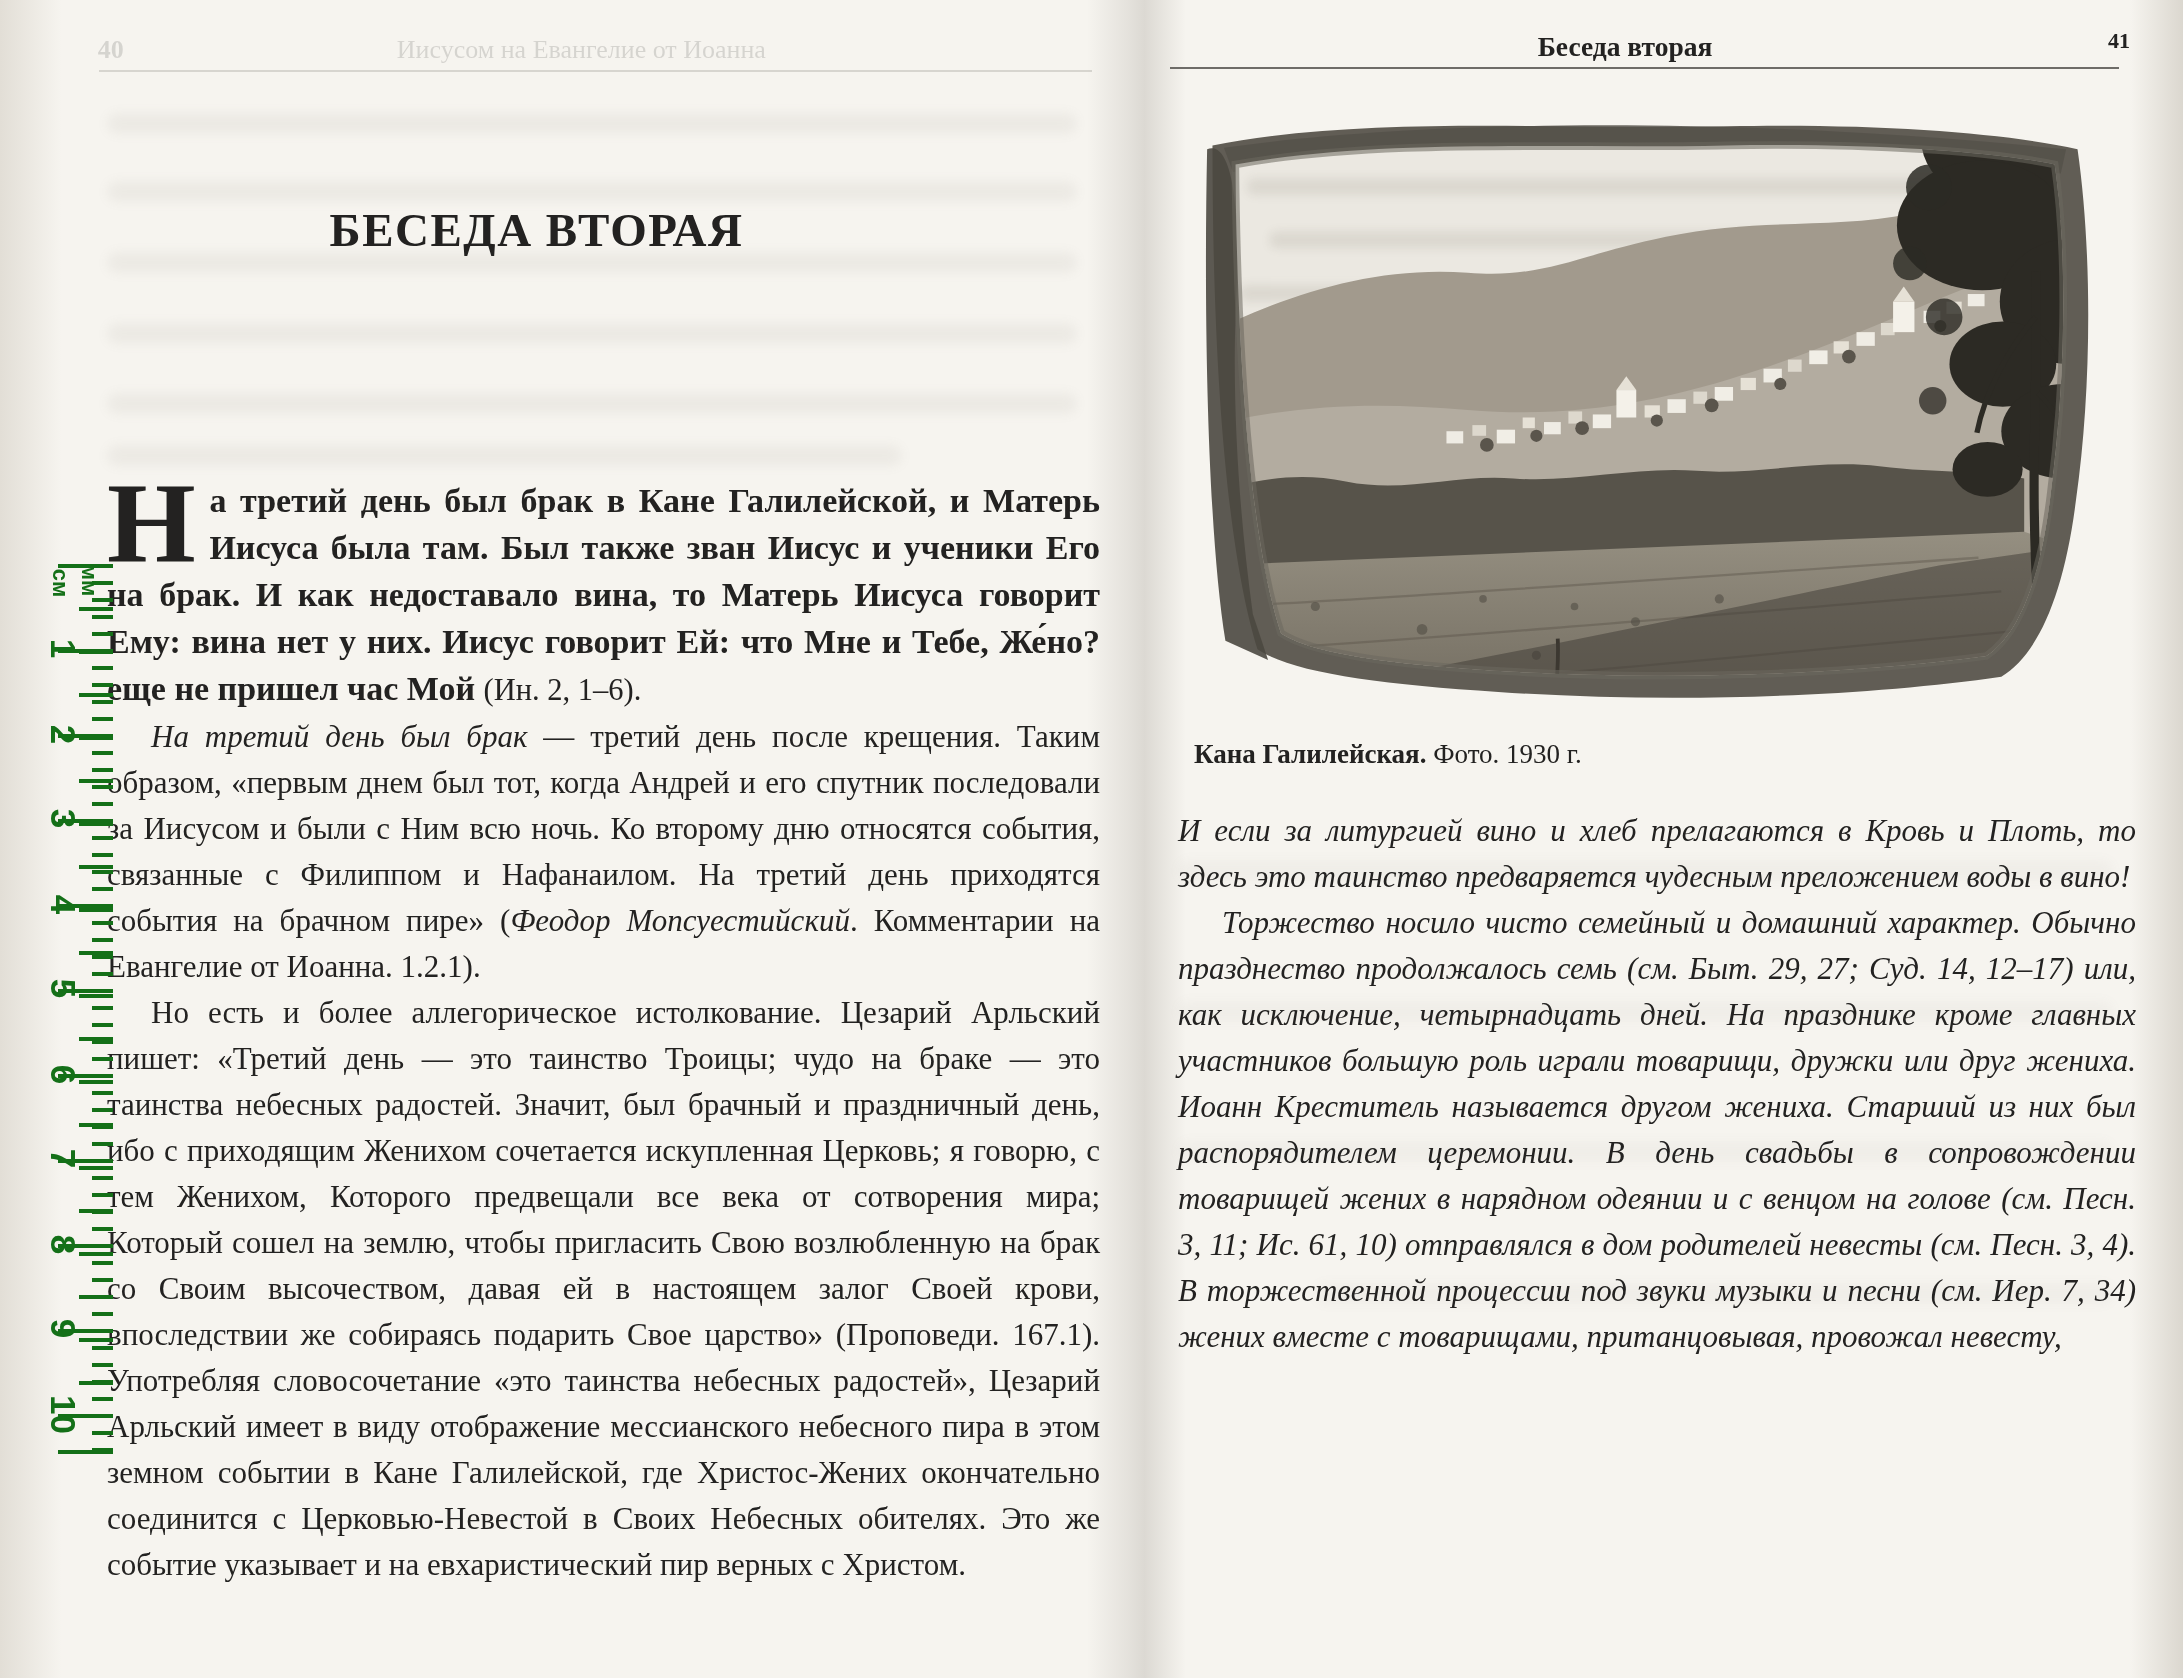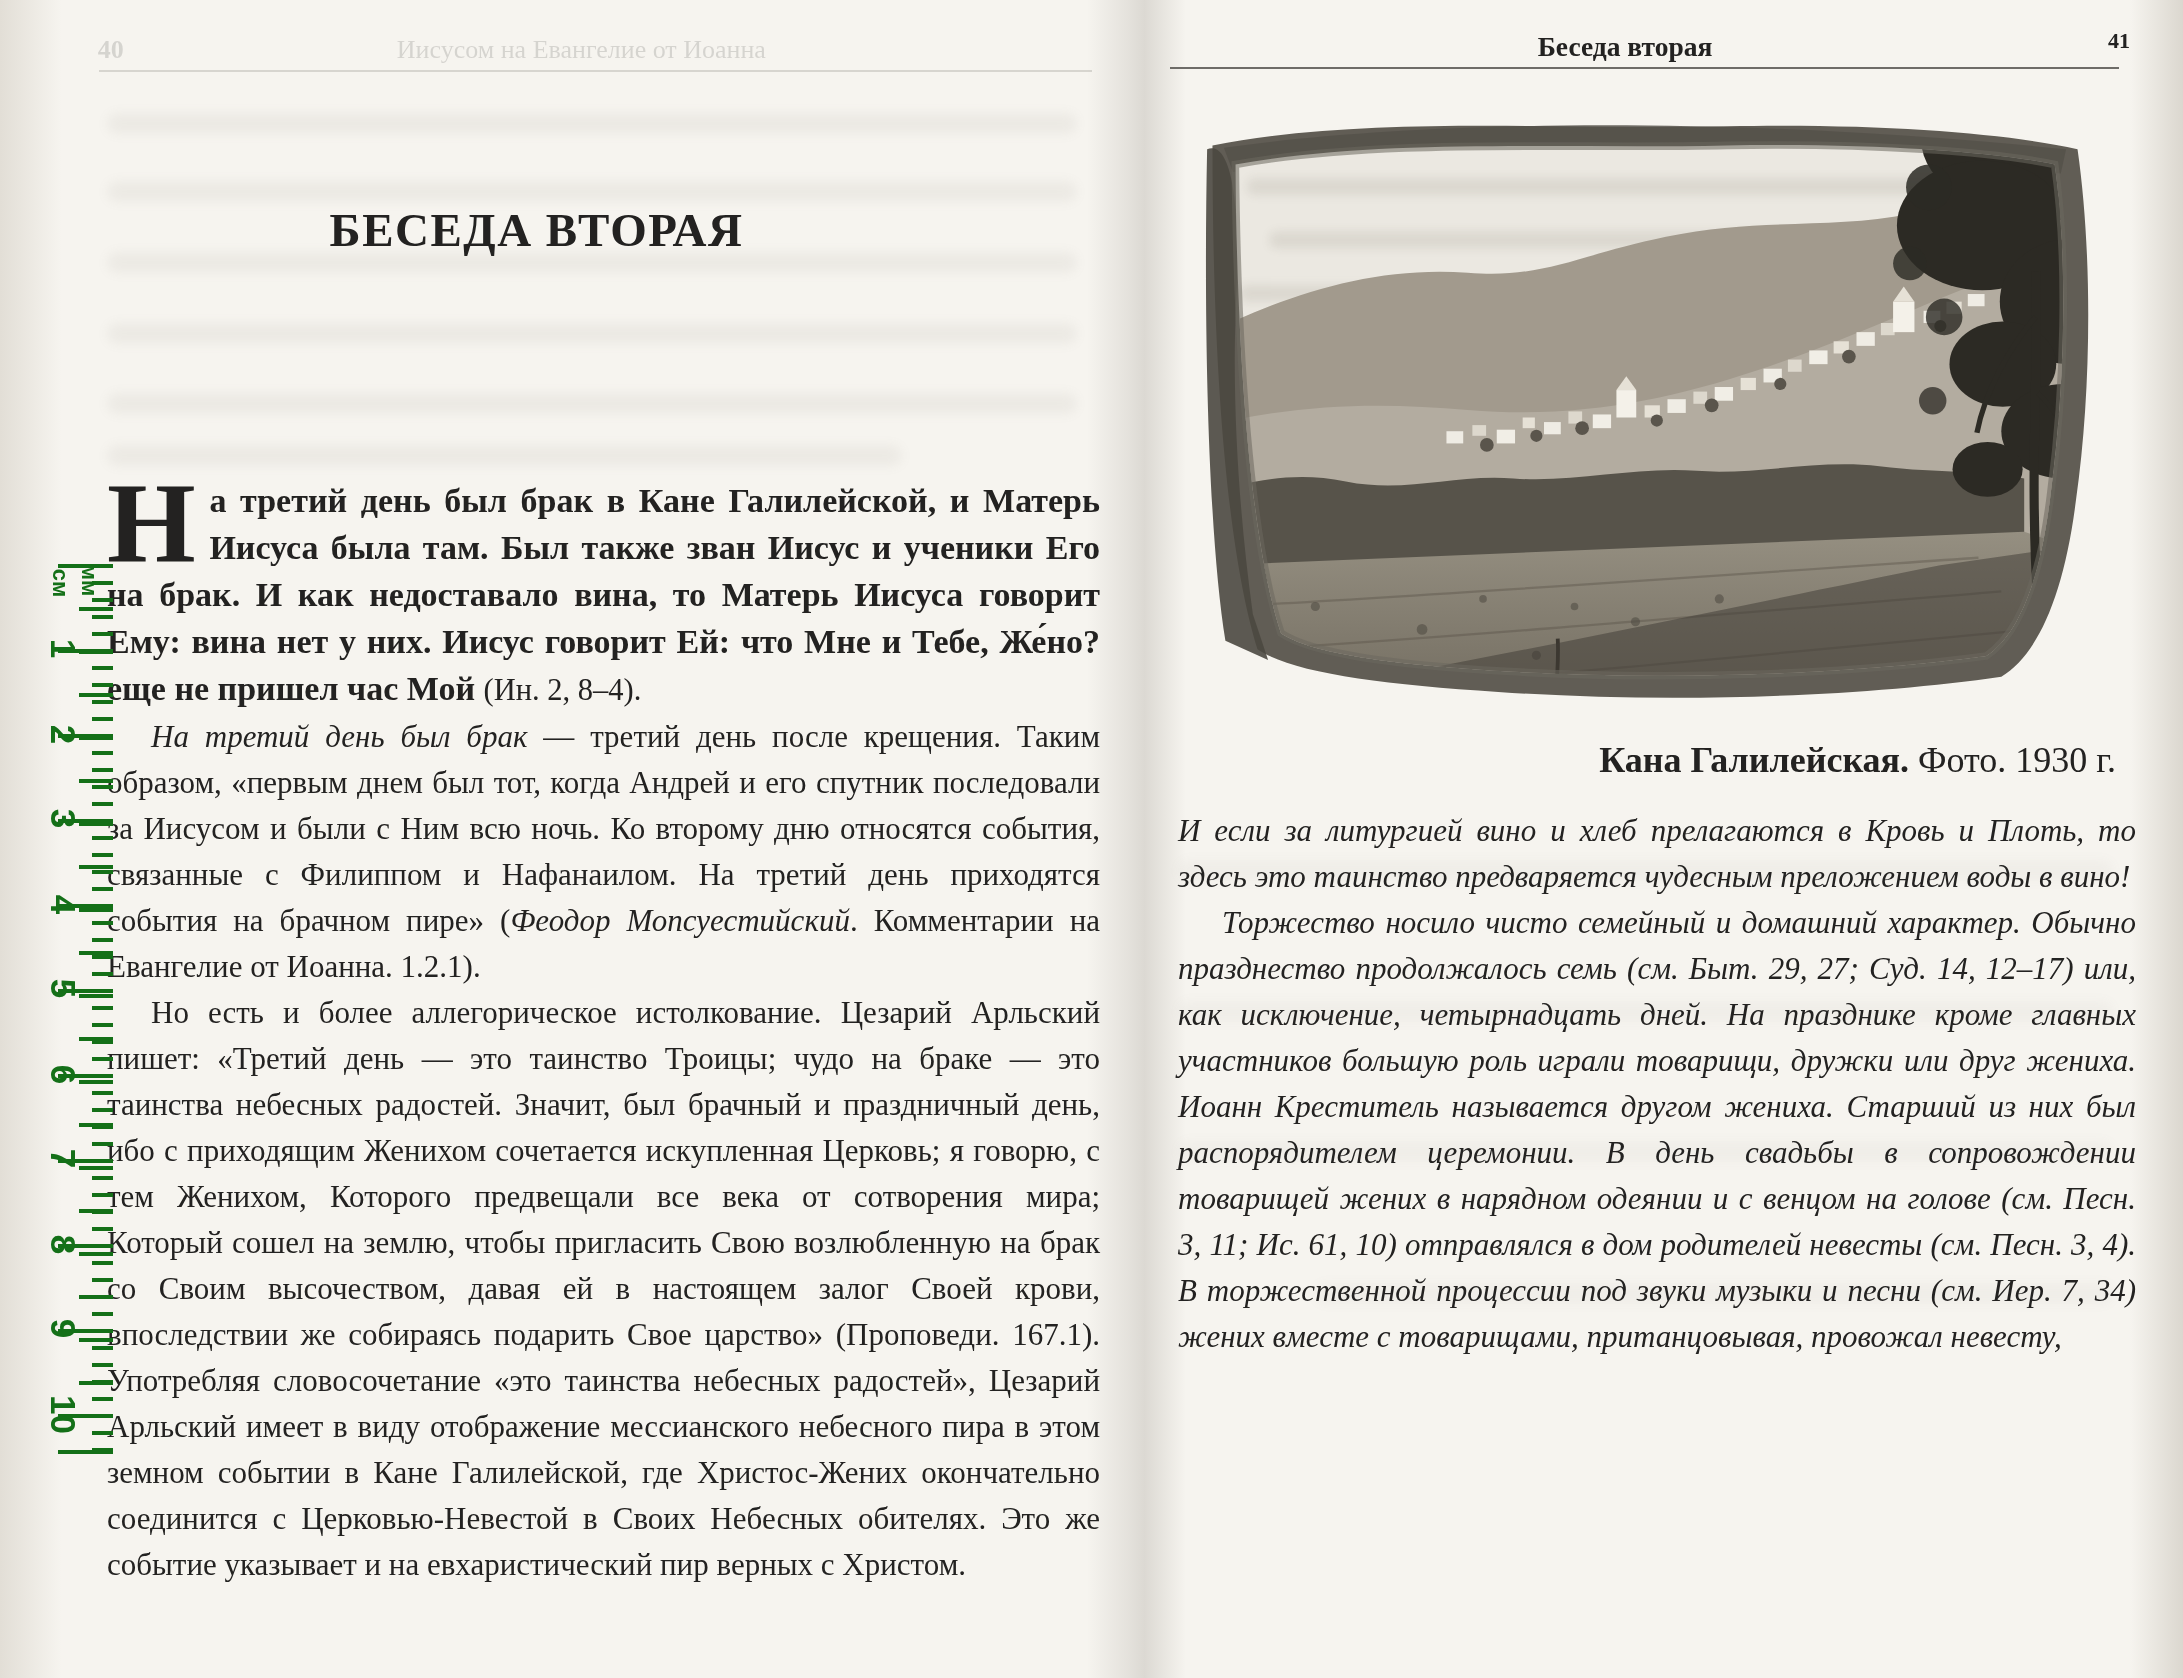--- a/index.html
+++ b/index.html
@@ -108,7 +108,7 @@
     </div>
 
     <div class="bt bt-l">
-      <p class="lead"><span class="dropcap">Н</span><span>а третий день был брак в Кане Галилейской, и Матерь Иисуса была там. Был также зван Иисус и ученики Его на брак. И как недоставало вина, то Матерь Иисуса говорит Ему: вина нет у них. Иисус говорит Ей: что Мне и Тебе, Же́но? еще не пришел час Мой </span><span class="ref">(Ин. 2, 8–4).</span></p>
+      <p class="lead"><span class="dropcap">Н</span><span>а третий день был брак в Кане Галилейской, и Матерь Иисуса была там. Был также зван Иисус и ученики Его на брак. И как недоставало вина, то Матерь Иисуса говорит Ему: вина нет у них. Иисус говорит Ей: что Мне и Тебе, Же́но? еще не пришел час Мой </span><span class="ref">(Ин. 2, 1–6).</span></p>
       <p class="ind"><i>На третий день был брак</i><span> — третий день после крещения. Таким образом, «первым днем был тот, когда Андрей и его спутник последовали за Иисусом и были с Ним всю ночь. Ко второму дню относятся события, связанные с Филиппом и Нафанаилом. На третий день приходятся события на брачном пире» (</span><i>Феодор Мопсуестийский</i><span>. Комментарии на Евангелие от Иоанна. 1.2.1).</span></p>
       <p class="ind">Но есть и более аллегорическое истолкование. Цезарий Арльский пишет: «Третий день — это таинство Троицы; чудо на браке — это таинства небесных радостей. Значит, был брачный и праздничный день, ибо с приходящим Женихом сочетается искупленная Церковь; я говорю, с тем Женихом, Которого предвещали все века от сотворения мира; Который сошел на землю, чтобы пригласить Свою возлюбленную на брак со Своим высочеством, давая ей в настоящем залог Своей крови, впоследствии же собираясь подарить Свое царство» (Проповеди. 167.1). Употребляя словосочетание «это таинства небесных радостей», Цезарий Арльский имеет в виду отображение мессианского небесного пира в этом земном событии в Кане Галилейской, где Христос-Жених окончательно соединится с Церковью-Невестой в Своих Небесных обителях. Это же событие указывает и на евхаристический пир верных с Христом.</p>
     </div>

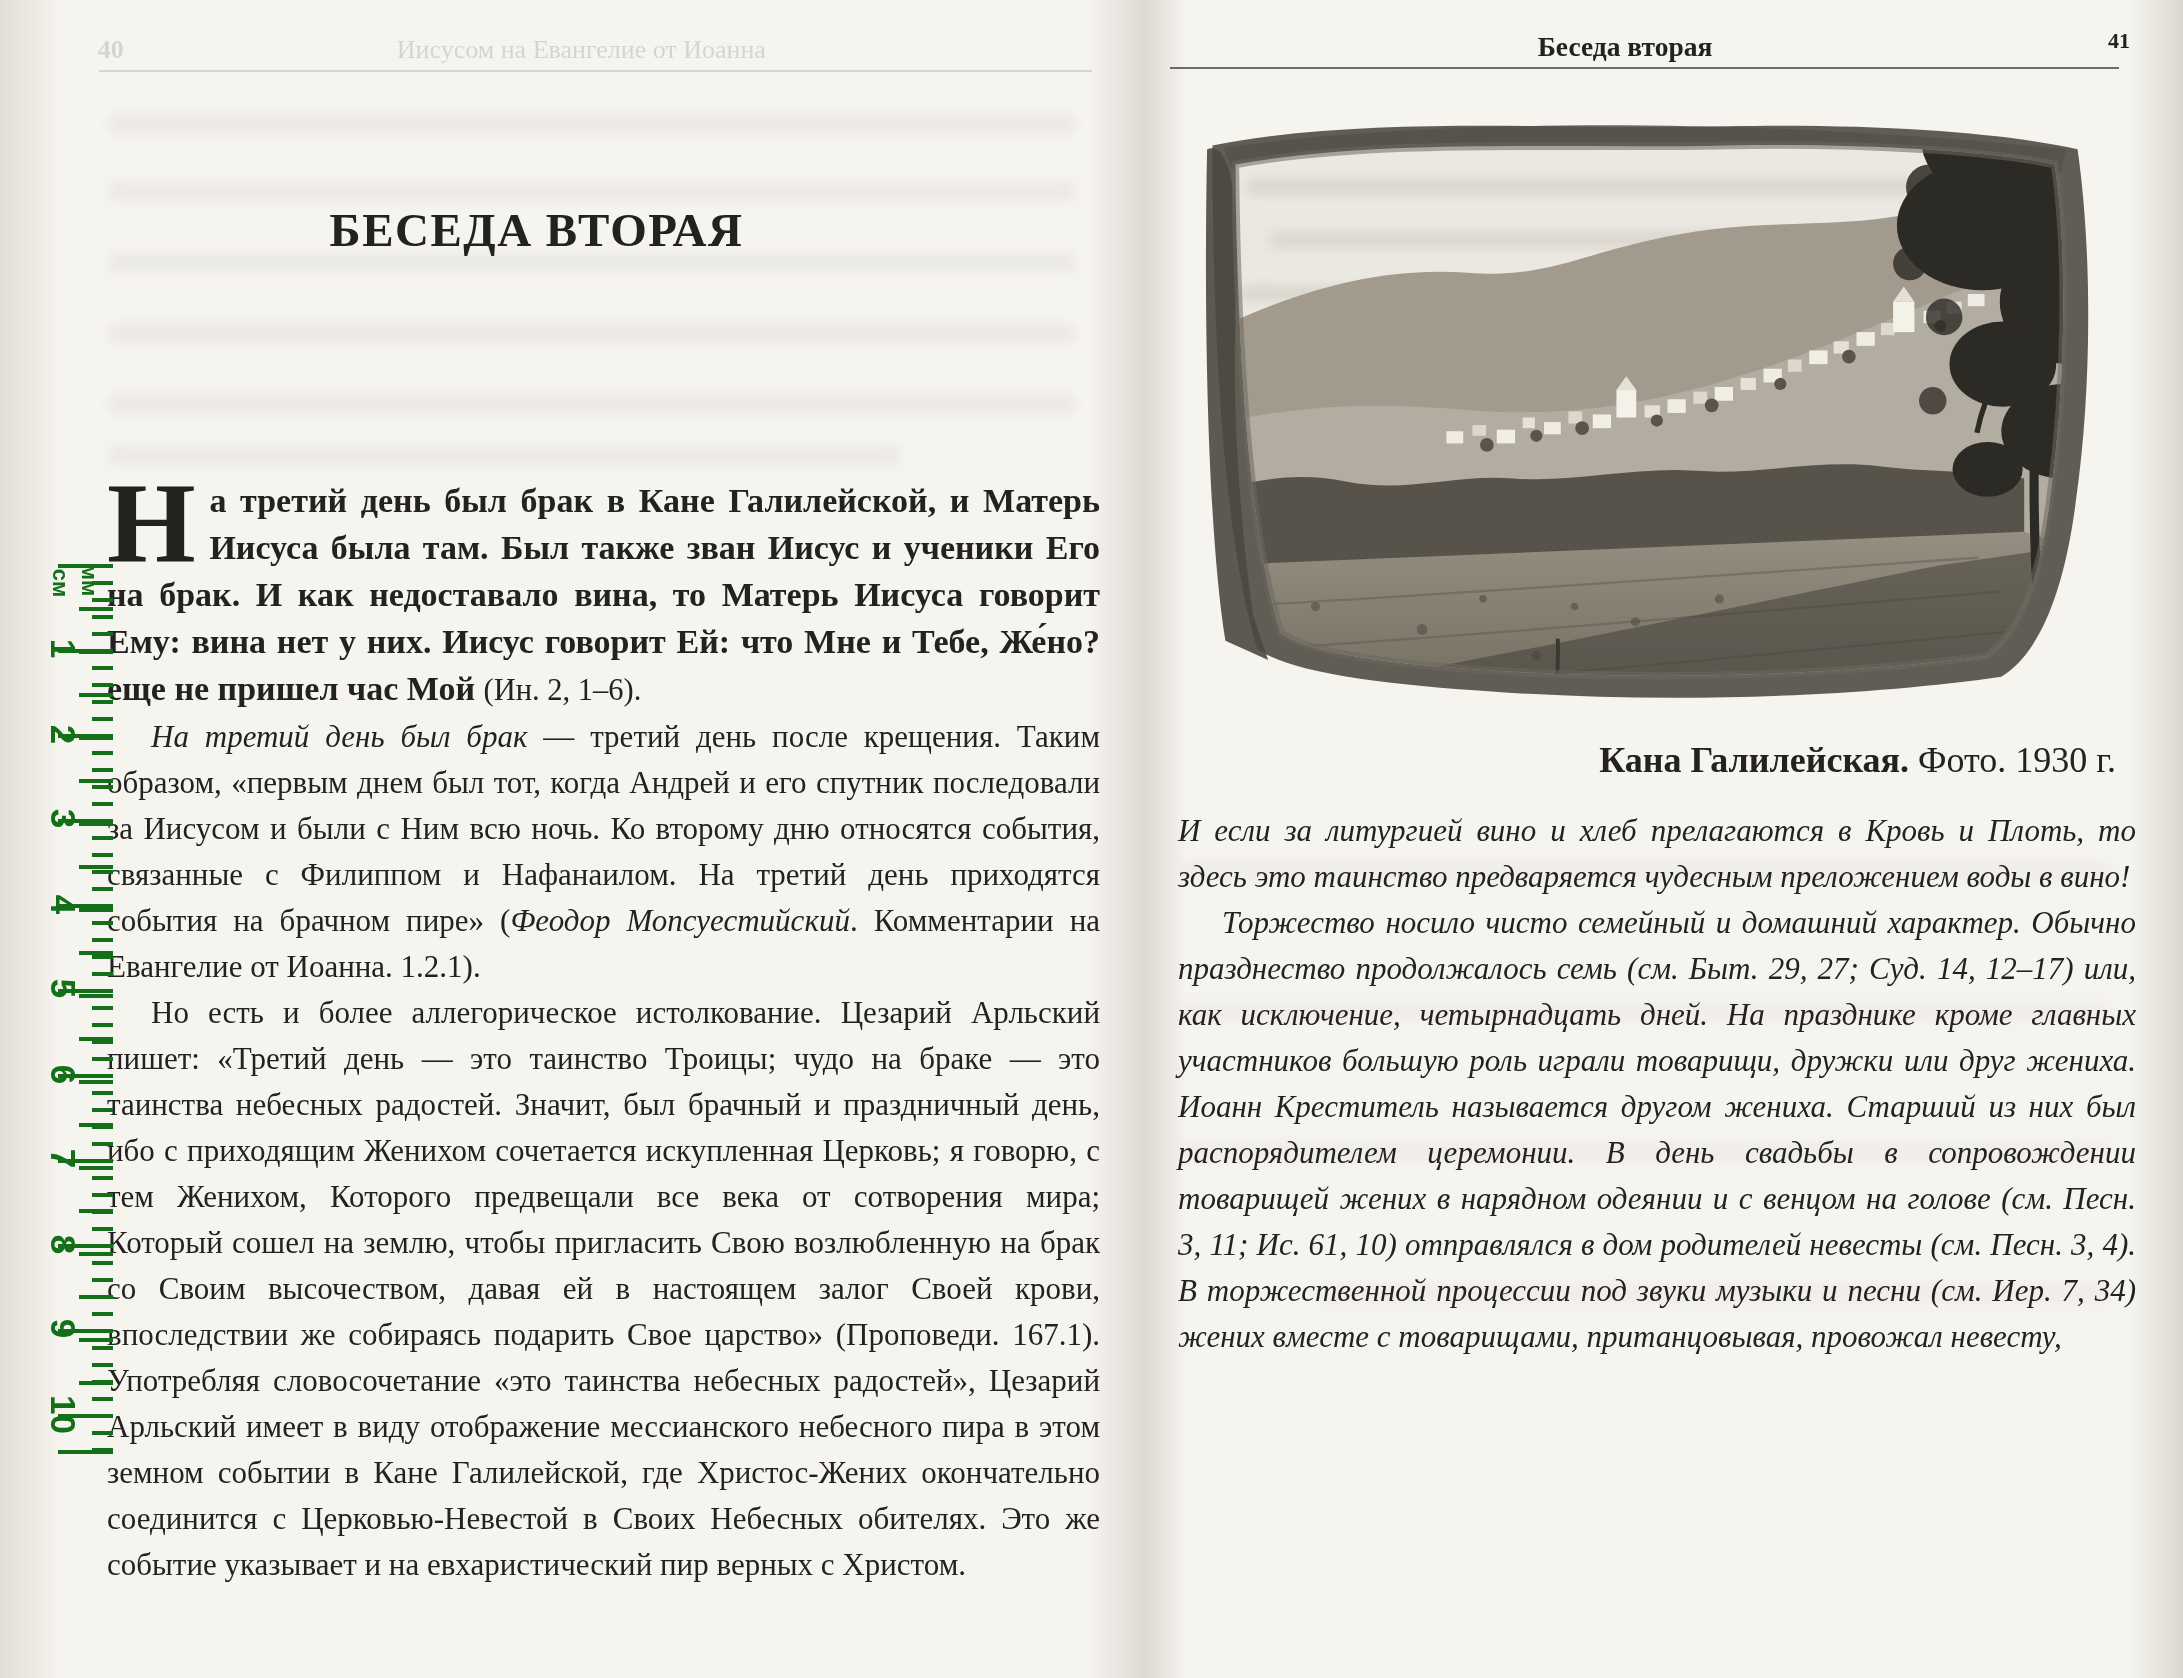--- a/index.html
+++ b/index.html
@@ -59,8 +59,8 @@
   
   .photo{position:absolute;left:0;top:73px;width:934px;height:723px;margin:0;z-index:1;}
   .photo svg{display:block;}
-  .photo figcaption{position:absolute;top:666px;left:4px;width:100%;
-    text-align:right;font-size:36px;}
+  .photo figcaption{position:absolute;top:666px;left:16px;width:100%;
+    text-align:left;font-size:27px;}
   .photo figcaption b{font-weight:700;}
 
   

